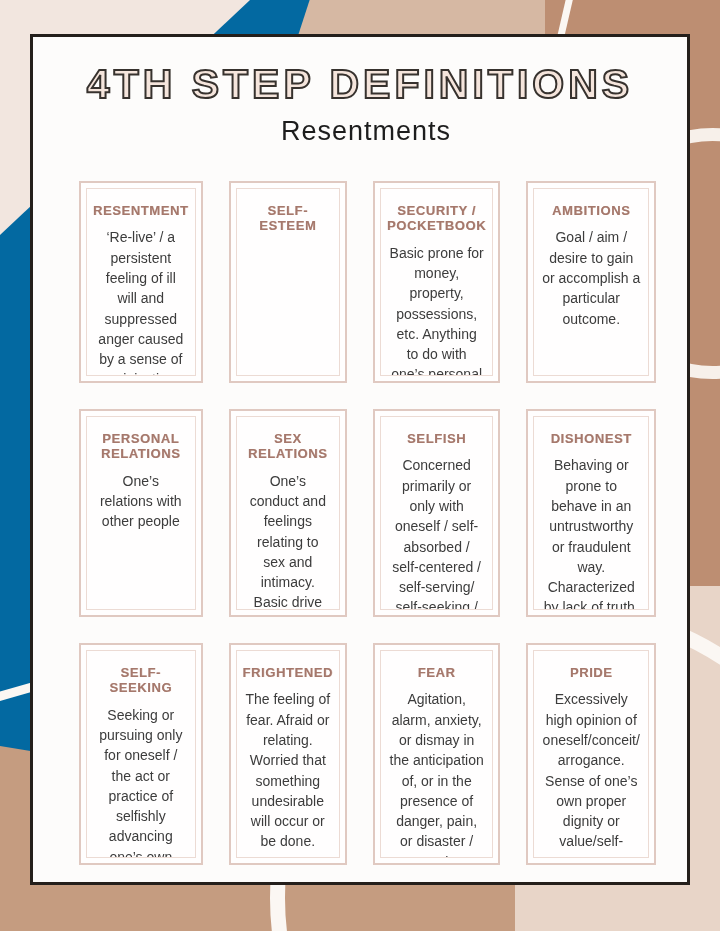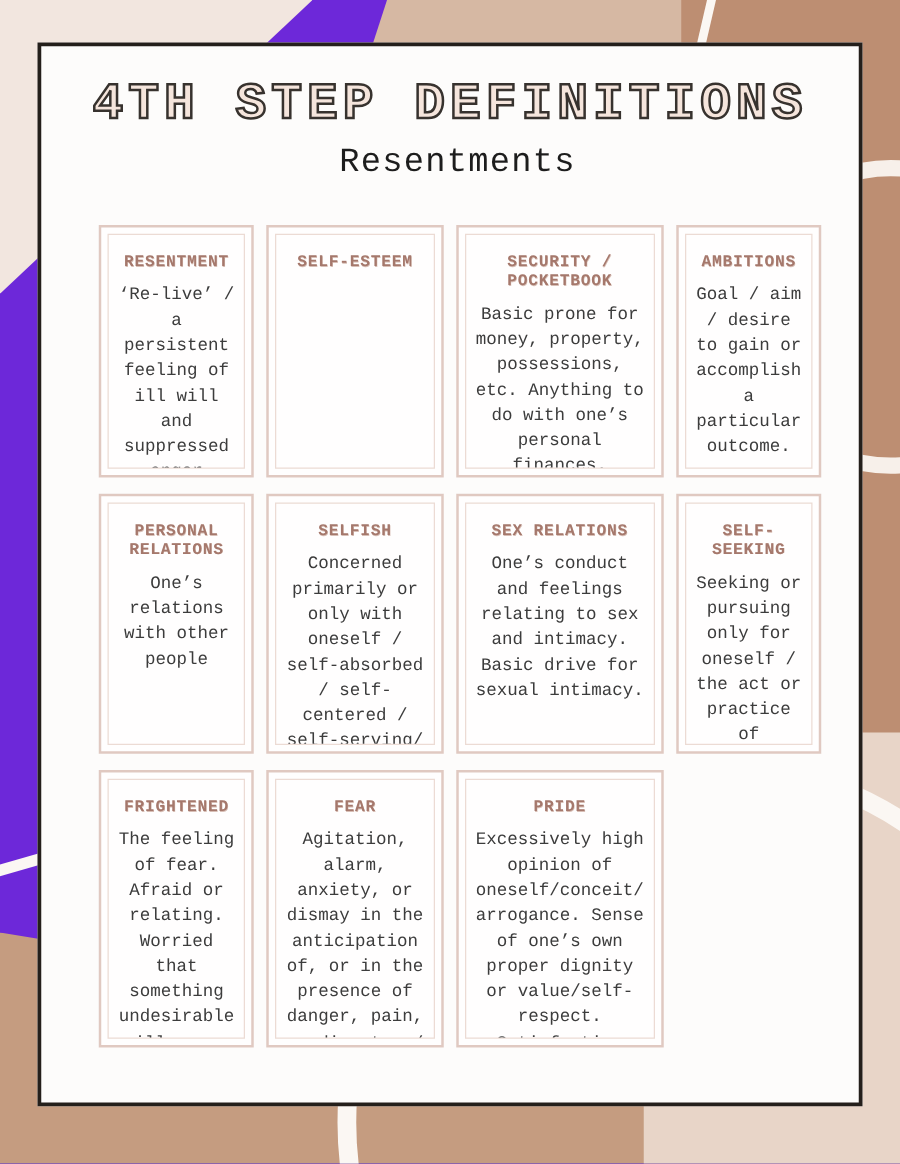--- a/index.html
+++ b/index.html
@@ -5,7 +5,7 @@
   html,body{margin:0;padding:0;background:#888;}
   .canvas{
     position:relative;width:720px;height:931px;overflow:hidden;
-    font-family:Liberation Mono, monospace;background:#6d28d9;
+    font-family:Liberation Sans, sans-serif;background:#0369a1;
   }
   
   .bg-shape{position:absolute;}

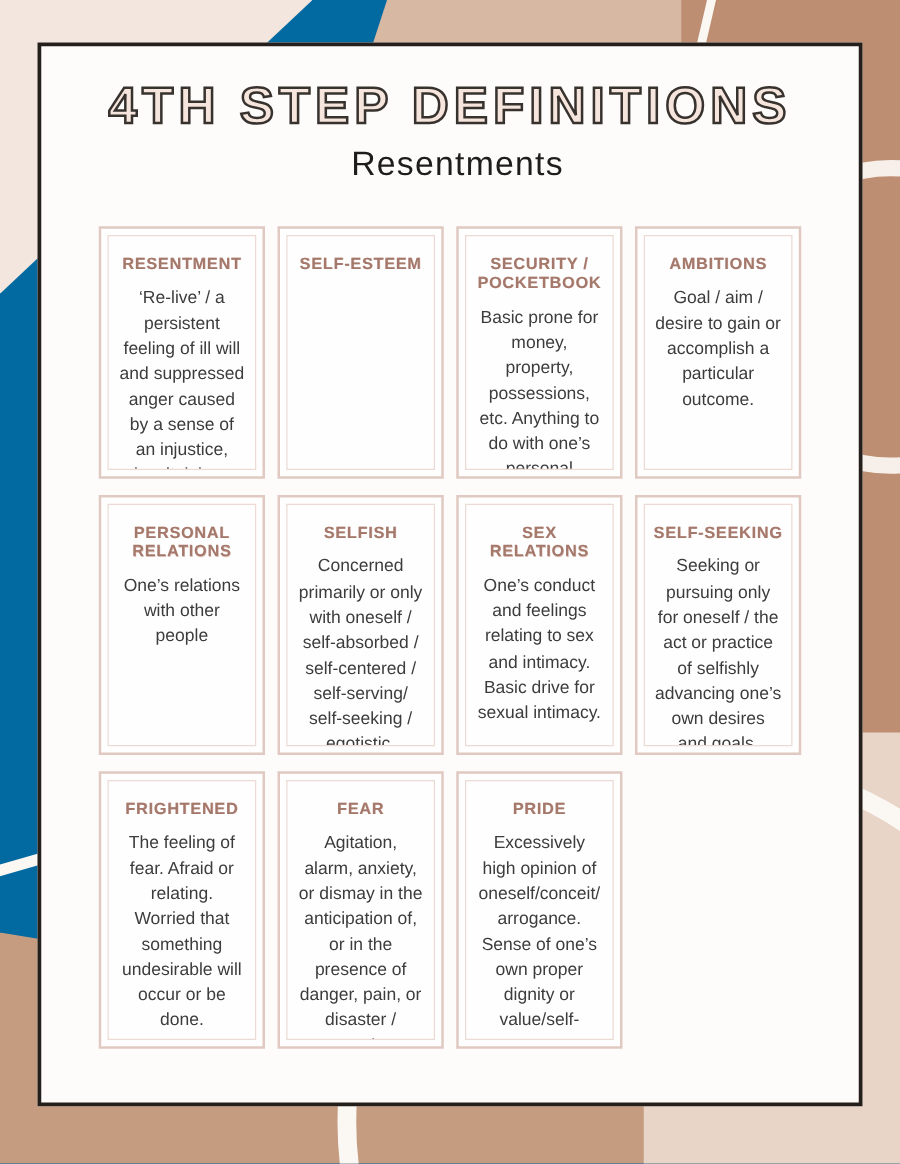--- a/index.html
+++ b/index.html
@@ -46,7 +46,7 @@
     margin:34px 46px 0 46px;
     display:grid;grid-template-columns:repeat(4,1fr);
     grid-template-rows:202px 208px 222px;
-    column-gap:10px;row-gap:13px;
+    column-gap:10px;row-gap:13px;gap:26px;
   }
   .card{
     border:2px solid #e0c9c1;background:#fffefe;padding:5px;box-sizing:border-box;

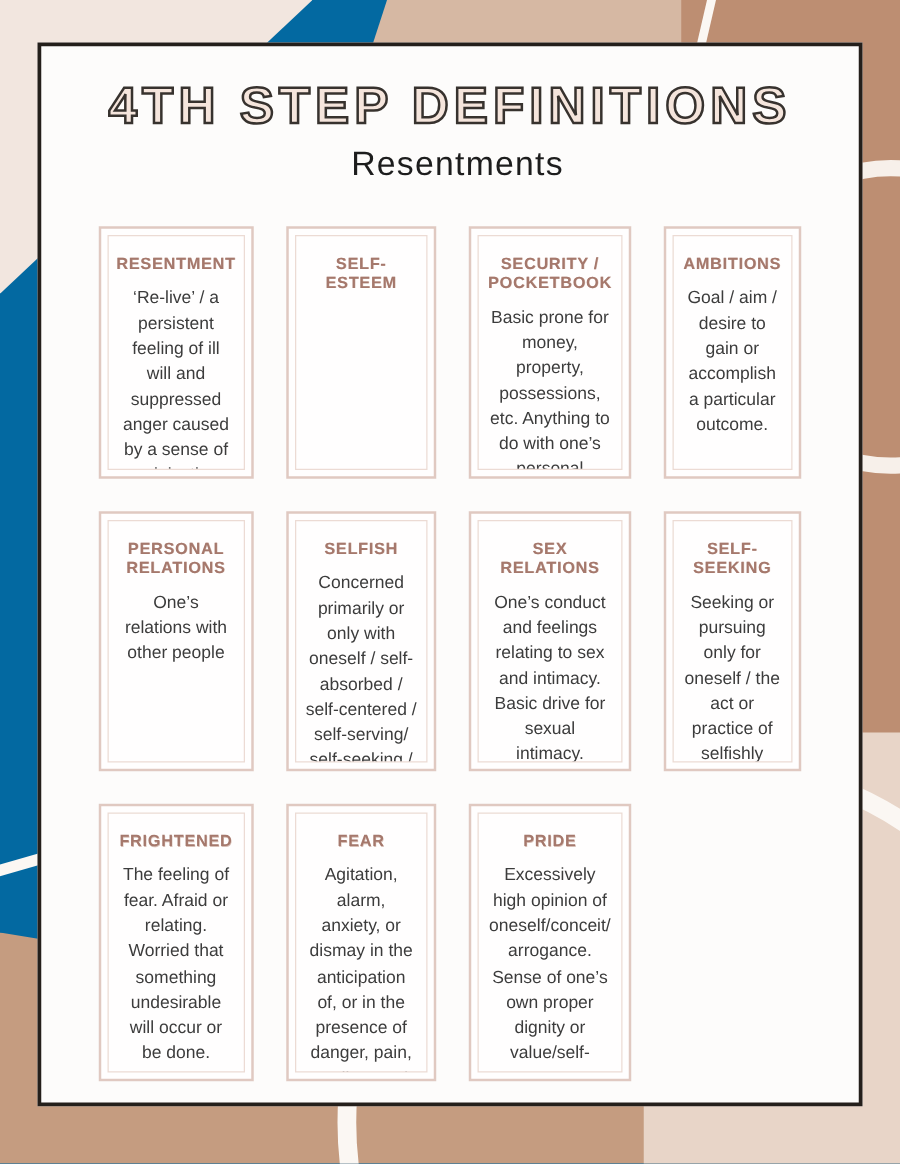--- a/index.html
+++ b/index.html
@@ -123,15 +123,15 @@
 
       <div class="card">
         <div class="card-inner">
-          <h3 class="card-title">SELFISH</h3>
-          <p class="card-body">Concerned primarily or only with oneself / self-absorbed / self-centered / self-serving/ self-seeking / egotistic.</p>
+          <h3 class="card-title">SEX RELATIONS</h3>
+          <p class="card-body">One’s conduct and feelings relating to sex and intimacy. Basic drive for sexual intimacy.</p>
         </div>
       </div>
 
       <div class="card">
         <div class="card-inner">
-          <h3 class="card-title">SEX RELATIONS</h3>
-          <p class="card-body">One’s conduct and feelings relating to sex and intimacy. Basic drive for sexual intimacy.</p>
+          <h3 class="card-title">SELFISH</h3>
+          <p class="card-body">Concerned primarily or only with oneself / self-absorbed / self-centered / self-serving/ self-seeking / egotistic.</p>
         </div>
       </div>
 

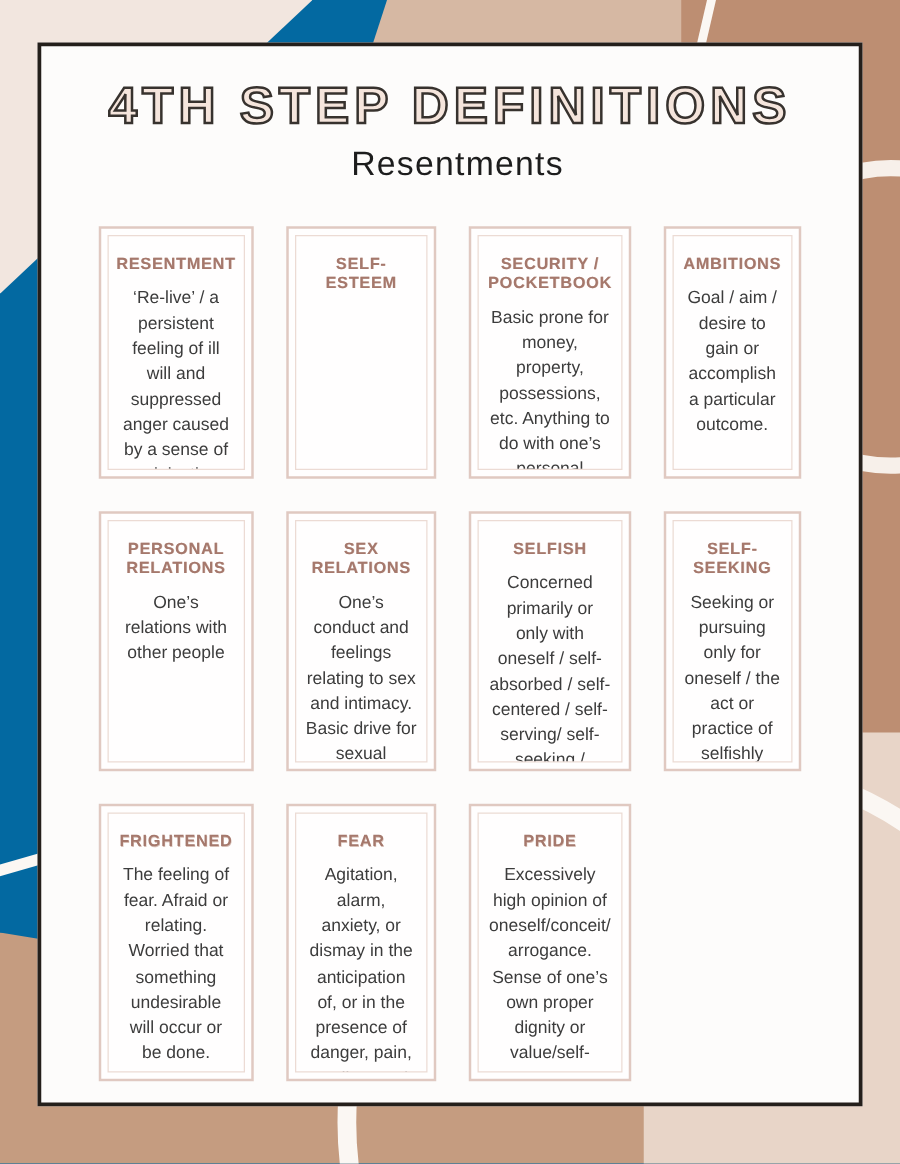--- a/index.html
+++ b/index.html
@@ -135,6 +135,12 @@
         </div>
       </div>
 
+      <div class="card">
+        <div class="card-inner">
+          <h3 class="card-title">DISHONEST</h3>
+          <p class="card-body">Behaving or prone to behave in an untrustworthy or fraudulent way. Characterized by lack of truth, honesty, or trustworthiness.</p>
+        </div>
+      </div>
 
       <div class="card">
         <div class="card-inner">

